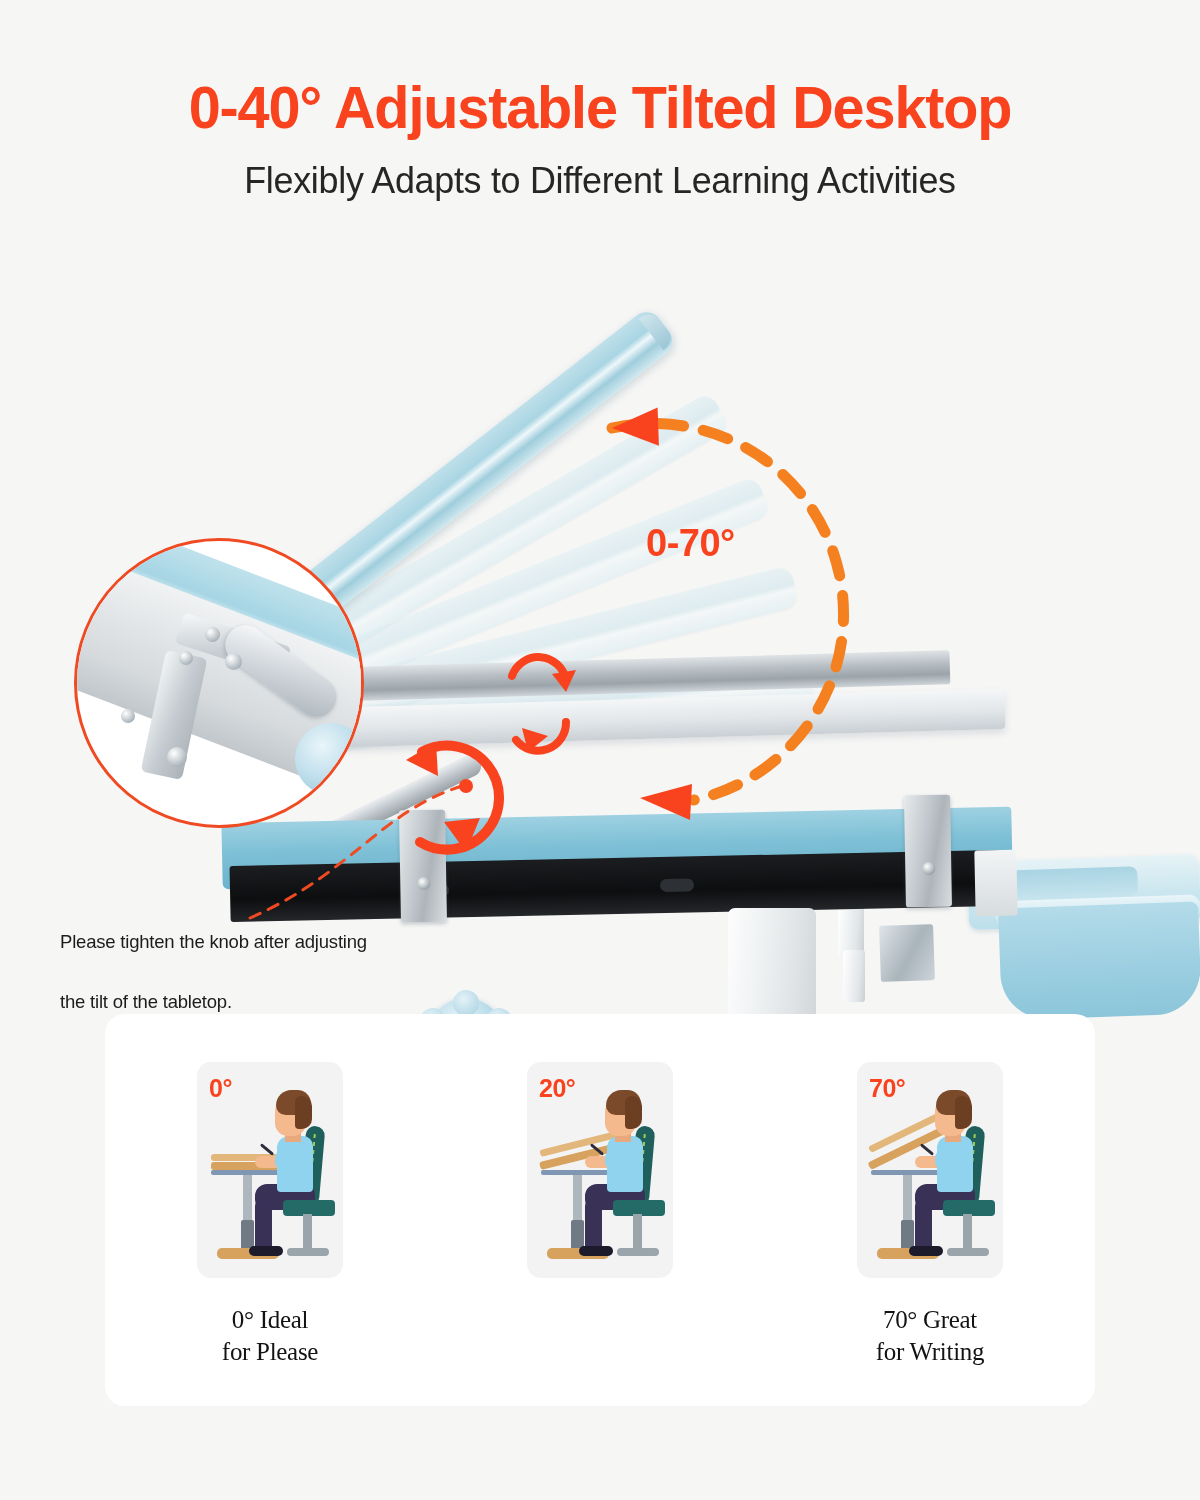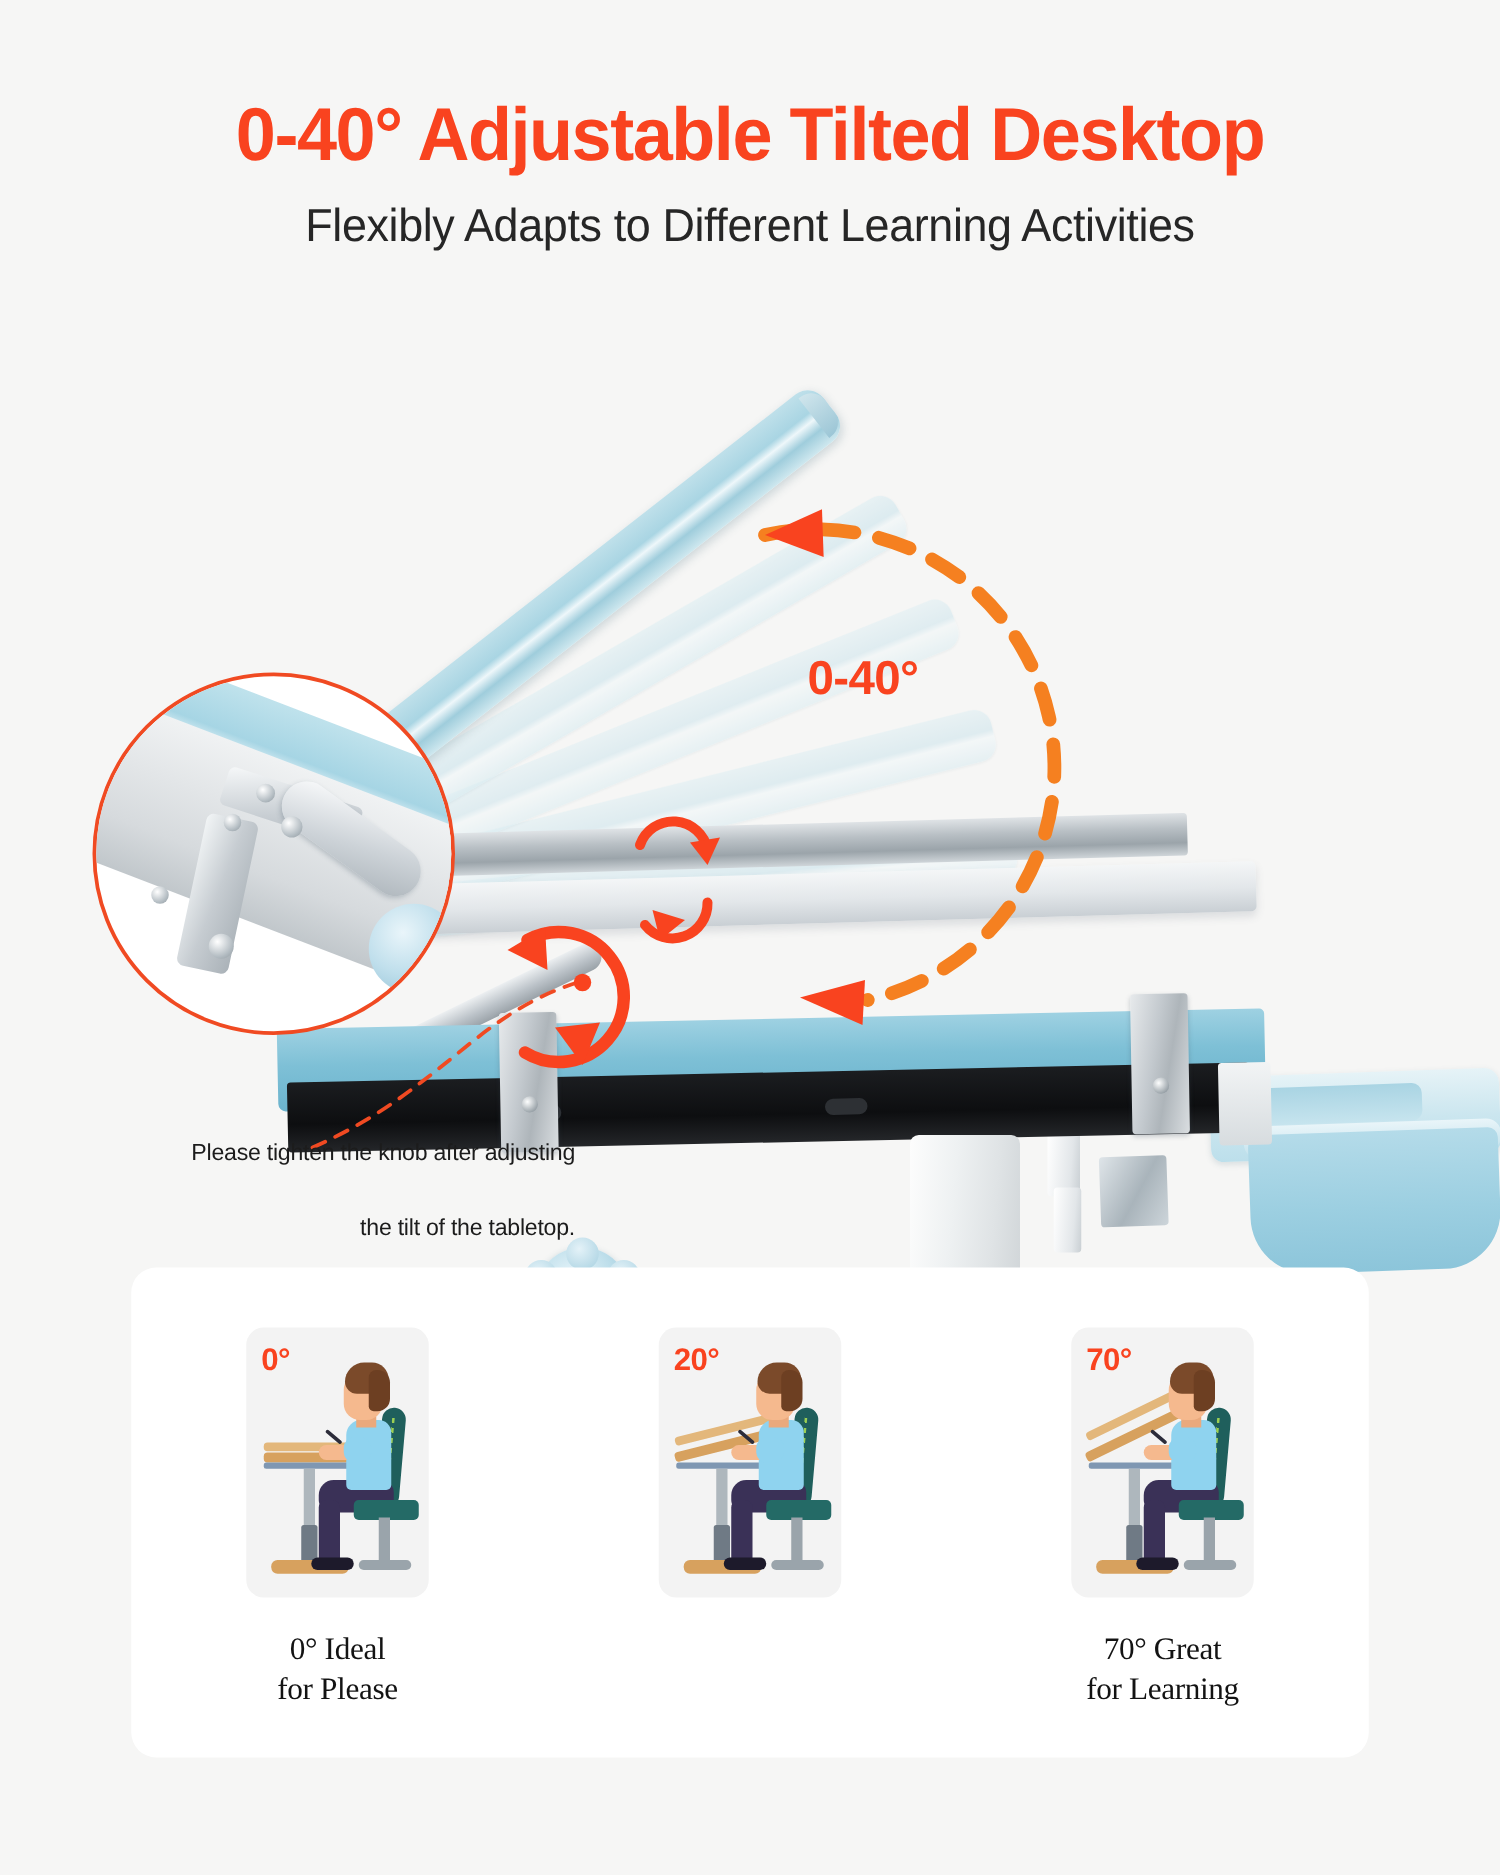--- a/index.html
+++ b/index.html
@@ -406,7 +406,7 @@
     <circle cx="466" cy="786" r="7" fill="#f9431f"></circle>
   </svg>
 
-  <div class="angle-label">0-40°</div>
+  <div class="angle-label">0-70°</div>
 
   <div class="note">
     <span>Please tighten the knob after adjusting</span>

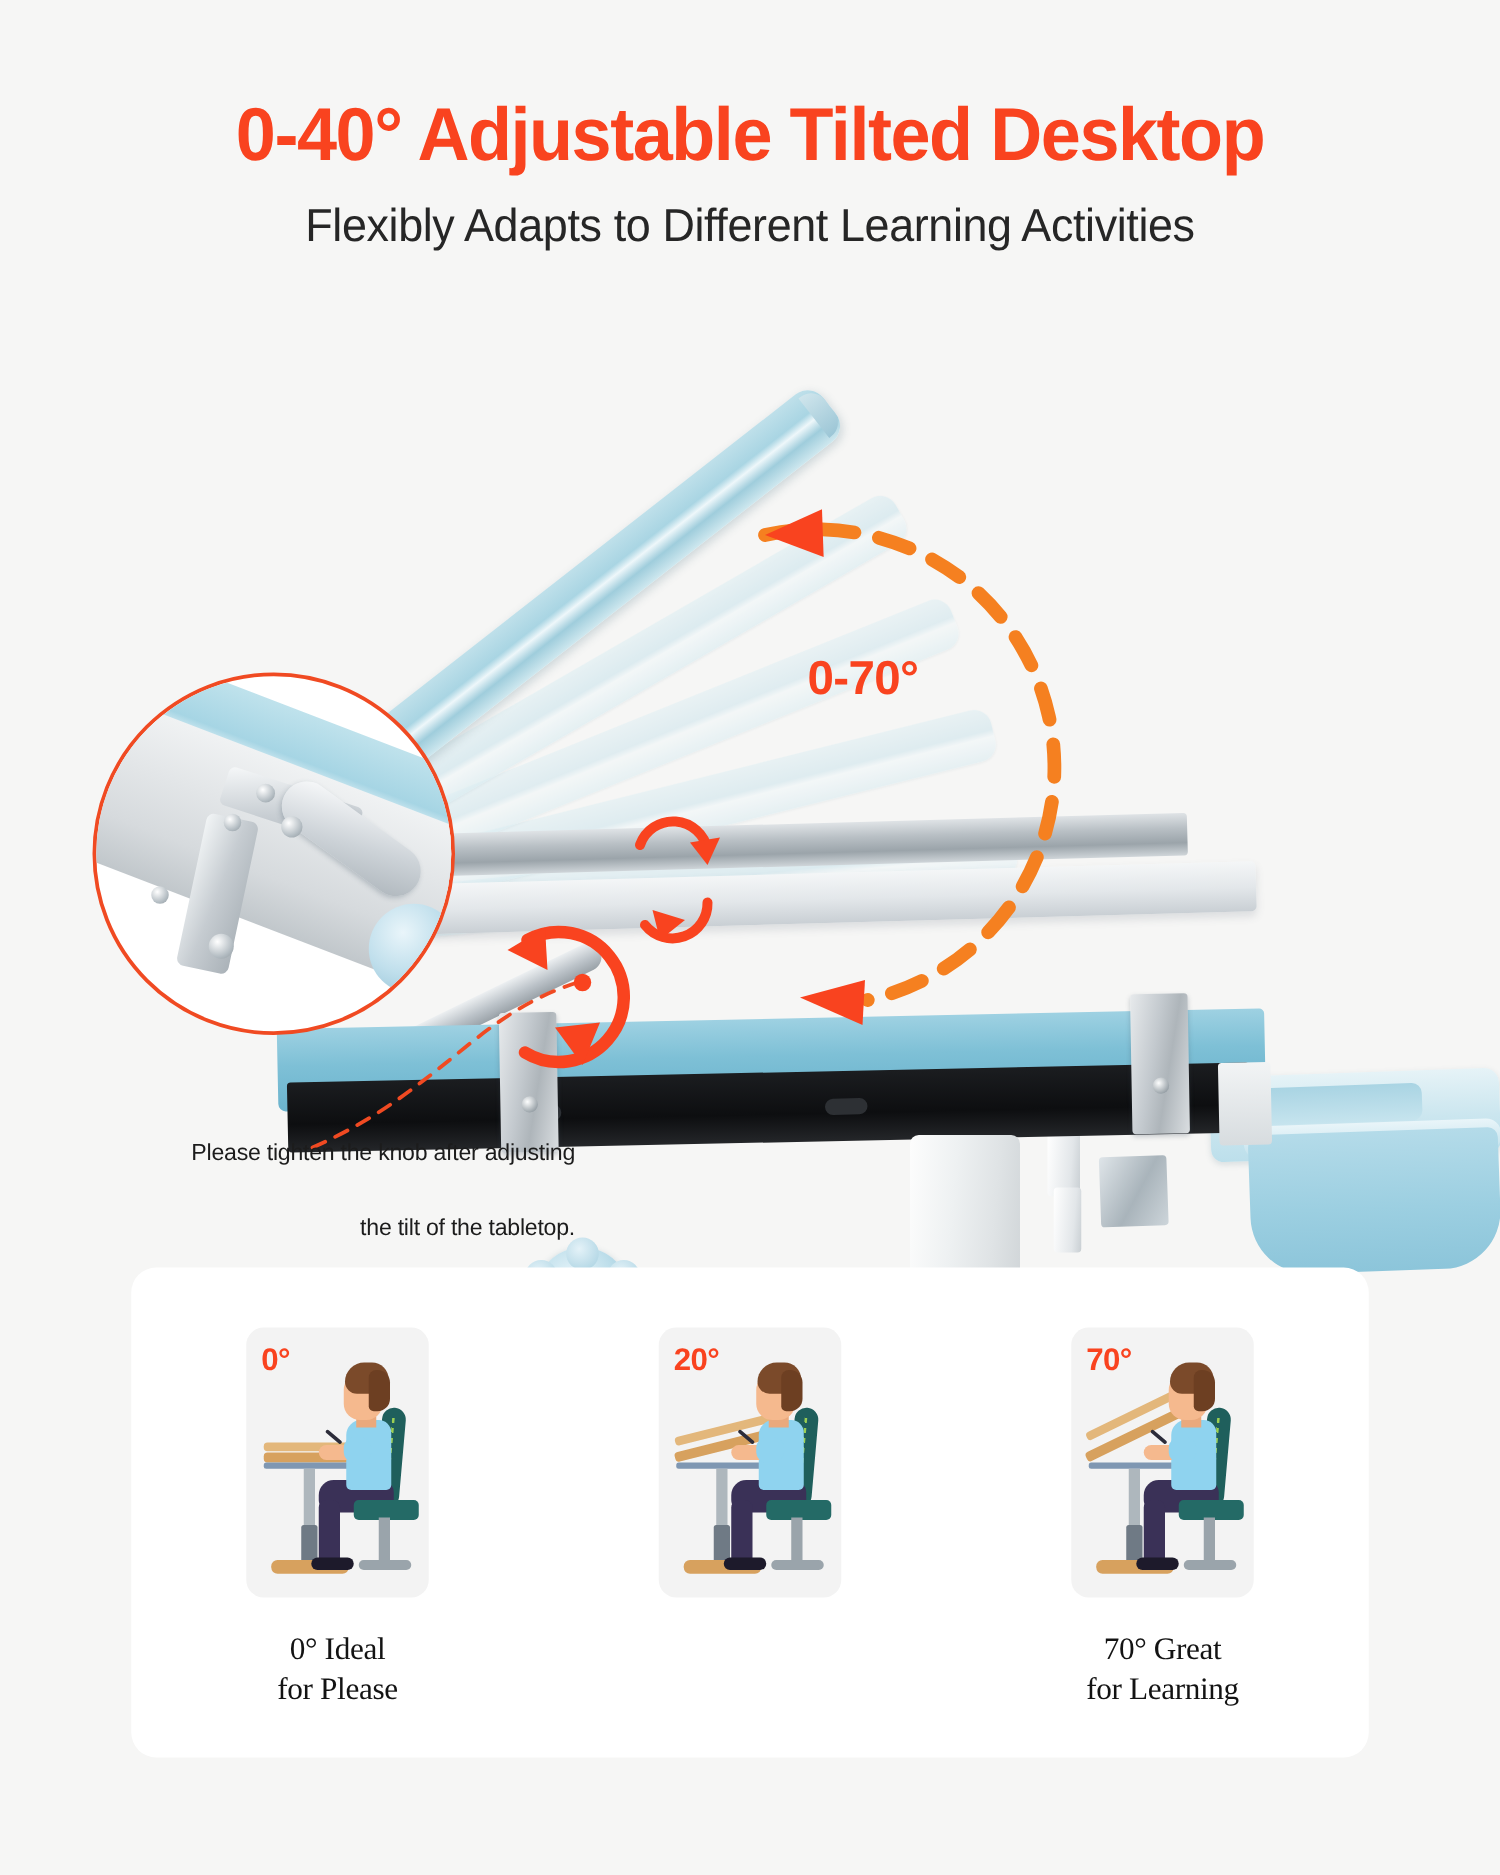--- a/index.html
+++ b/index.html
@@ -234,8 +234,8 @@
 
   
   .note {
-    position: absolute; left: 60px; top: 908px; width: 400px;
-    font-size: 18.5px; line-height: 1.5; color: #1c1c1c; text-align: right;
+    position: absolute; left: 60px; top: 928px; width: 400px;
+    font-size: 18.5px; line-height: 1.5; color: #1c1c1c; text-align: left;
     letter-spacing: -0.2px;
   }
   .note .l2 { display: block; margin-top: 32px; }

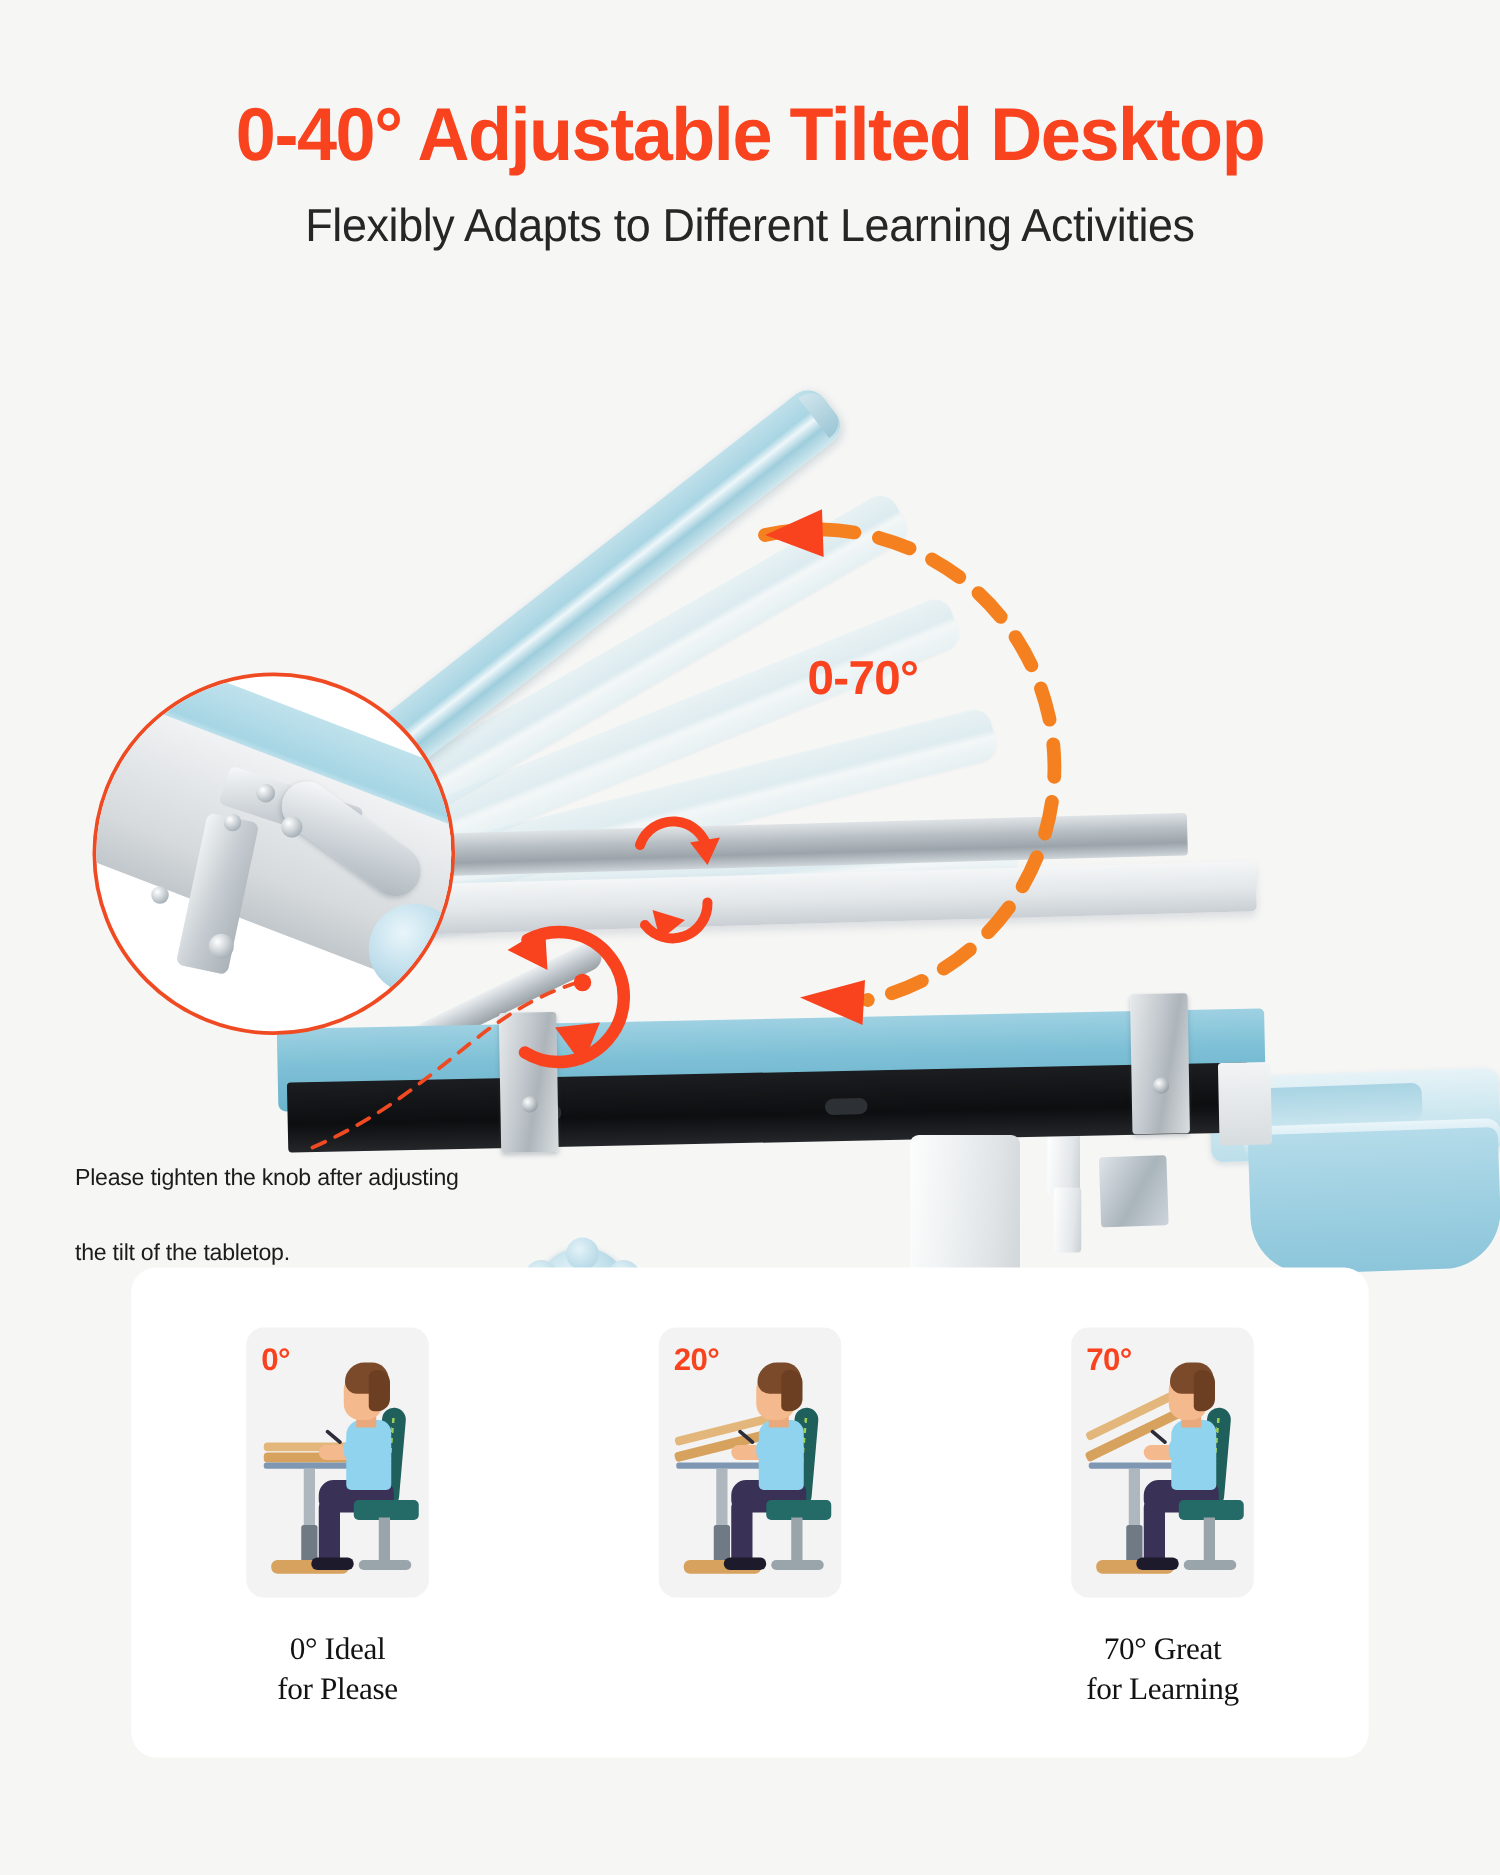--- a/index.html
+++ b/index.html
@@ -507,7 +507,7 @@
         </div>
         <div class="tile-caption">
           <span>70° Great</span>
-          <span>for Learning</span>
+          <span>for Writing</span>
         </div>
       </div>
 

